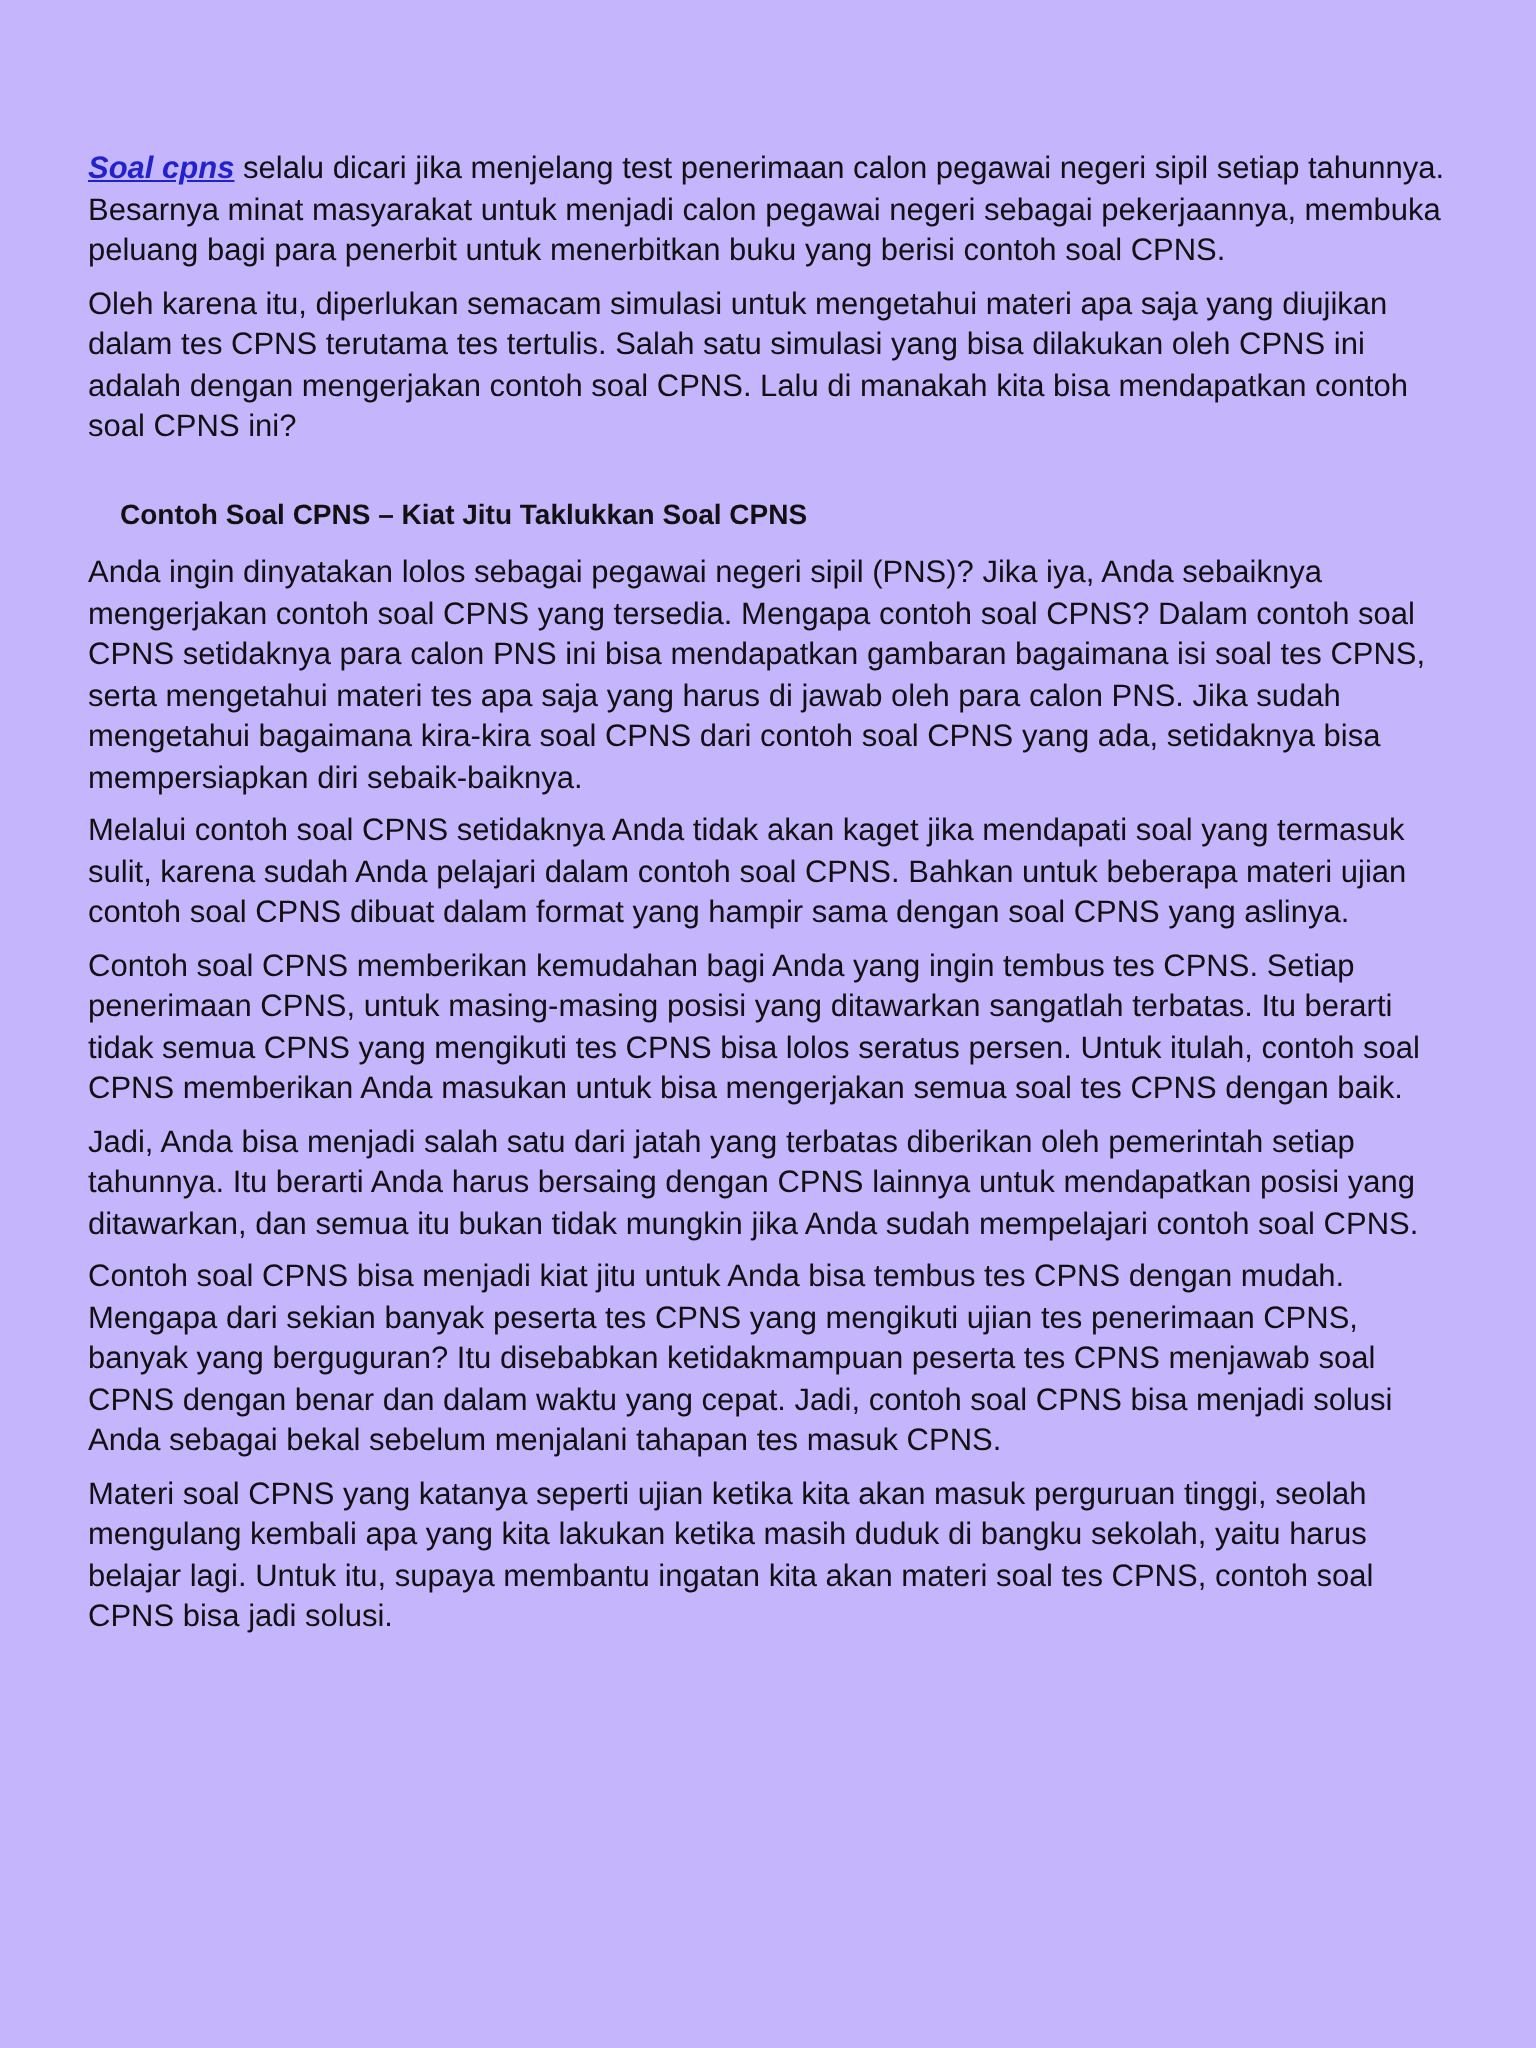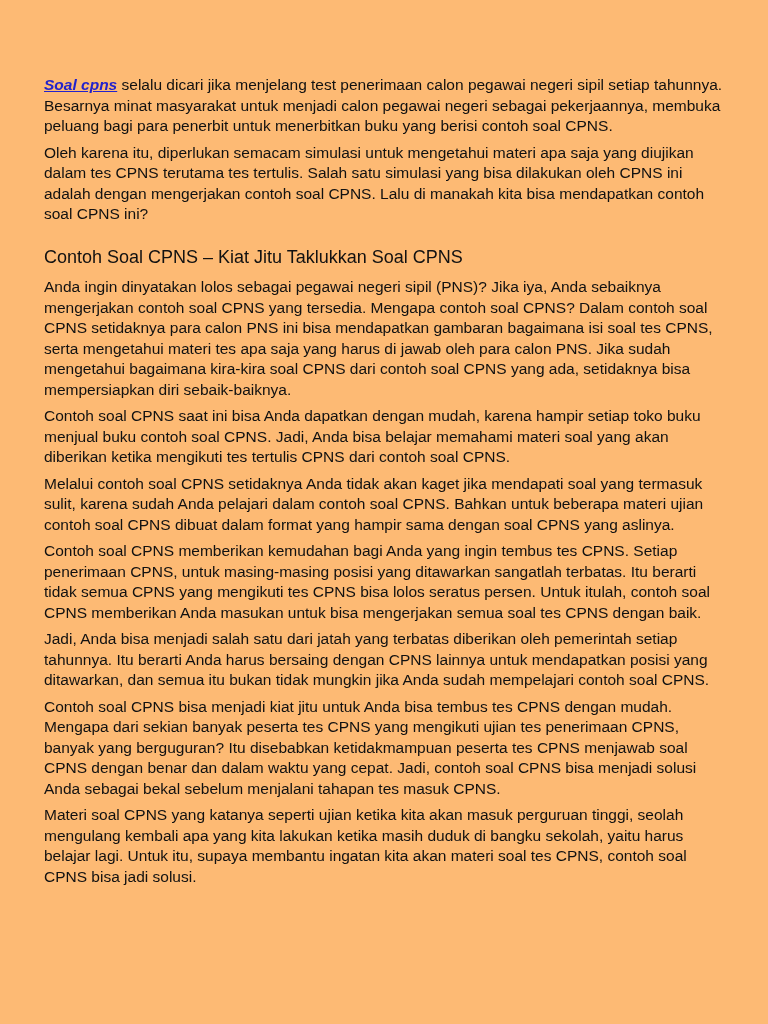--- a/index.html
+++ b/index.html
@@ -17,7 +17,7 @@
     width: 768px;
     height: 1024px;
     padding: 75px 40px 0 44px;
-    background: #fdba74;
+    background: #c4b5fd;
     font-family: "Liberation Sans", sans-serif;
     font-size: 15.5px;
     line-height: 20.5px;

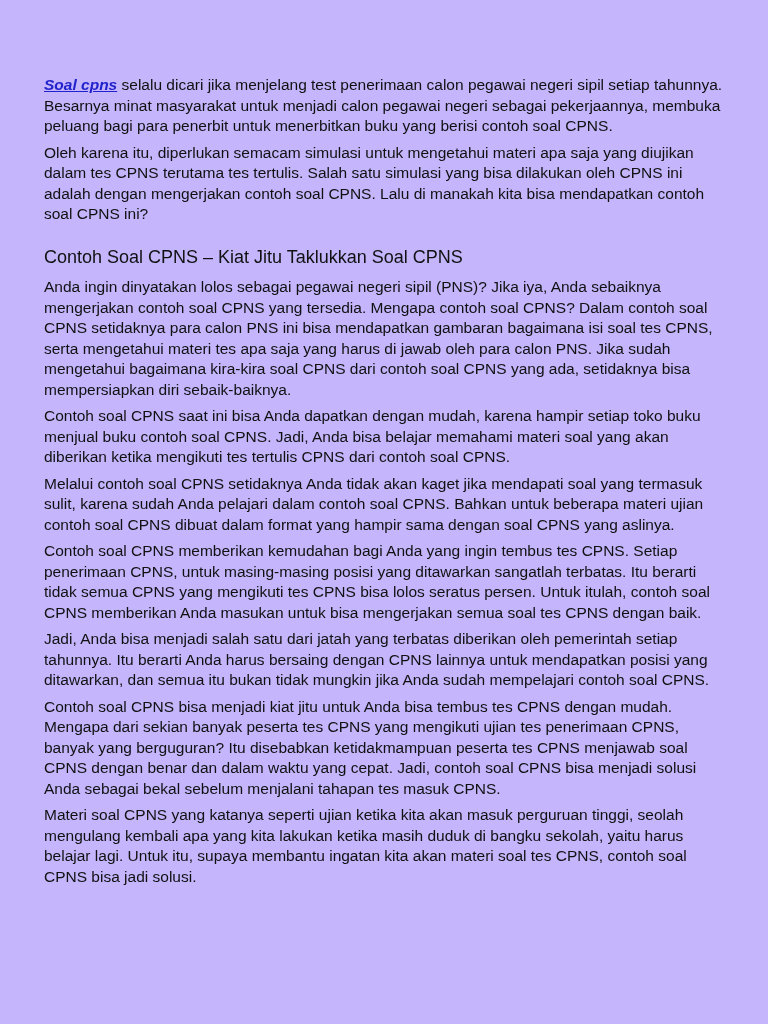--- a/index.html
+++ b/index.html
@@ -28,10 +28,10 @@
     margin: 0 0 6px 0;
   }
   .section-heading {
-    font-size: 18px;
-    font-weight: normal;
+    font-size: 14px;
+    font-weight: bold;
     line-height: 20.5px;
-    margin: 22px 0 10px 0;
+    margin: 22px 0 10px 16px;
     color: #111111;
   }
   .doc-link {

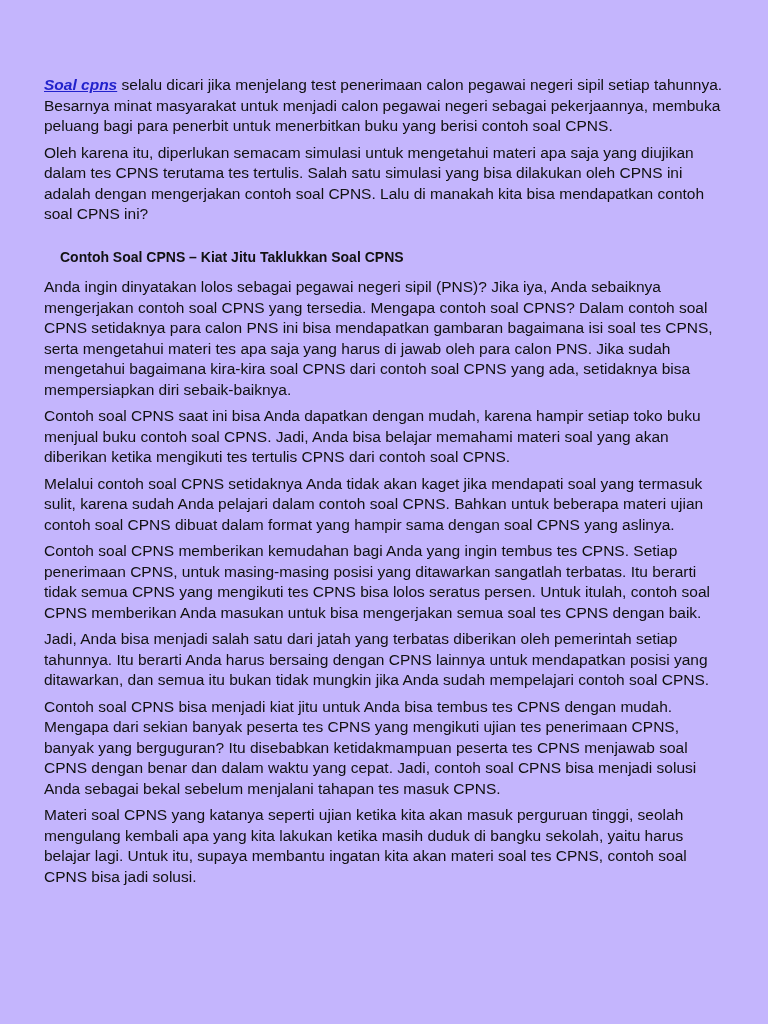--- a/index.html
+++ b/index.html
@@ -57,7 +57,6 @@
 
   <p class="para">Anda ingin dinyatakan lolos sebagai pegawai negeri sipil (PNS)? Jika iya, Anda sebaiknya mengerjakan contoh soal CPNS yang tersedia. Mengapa contoh soal CPNS? Dalam contoh soal CPNS setidaknya para calon PNS ini bisa mendapatkan gambaran bagaimana isi soal tes CPNS, serta mengetahui materi tes apa saja yang harus di jawab oleh para calon PNS. Jika sudah mengetahui bagaimana kira-kira soal CPNS dari contoh soal CPNS yang ada, setidaknya bisa mempersiapkan diri sebaik-baiknya.</p>
 
-  <p class="para">Contoh soal CPNS saat ini bisa Anda dapatkan dengan mudah, karena hampir setiap toko buku menjual buku contoh soal CPNS. Jadi, Anda bisa belajar memahami materi soal yang akan diberikan ketika mengikuti tes tertulis CPNS dari contoh soal CPNS.</p>
 
   <p class="para">Melalui contoh soal CPNS setidaknya Anda tidak akan kaget jika mendapati soal yang termasuk sulit, karena sudah Anda pelajari dalam contoh soal CPNS. Bahkan untuk beberapa materi ujian contoh soal CPNS dibuat dalam format yang hampir sama dengan soal CPNS yang aslinya.</p>
 

